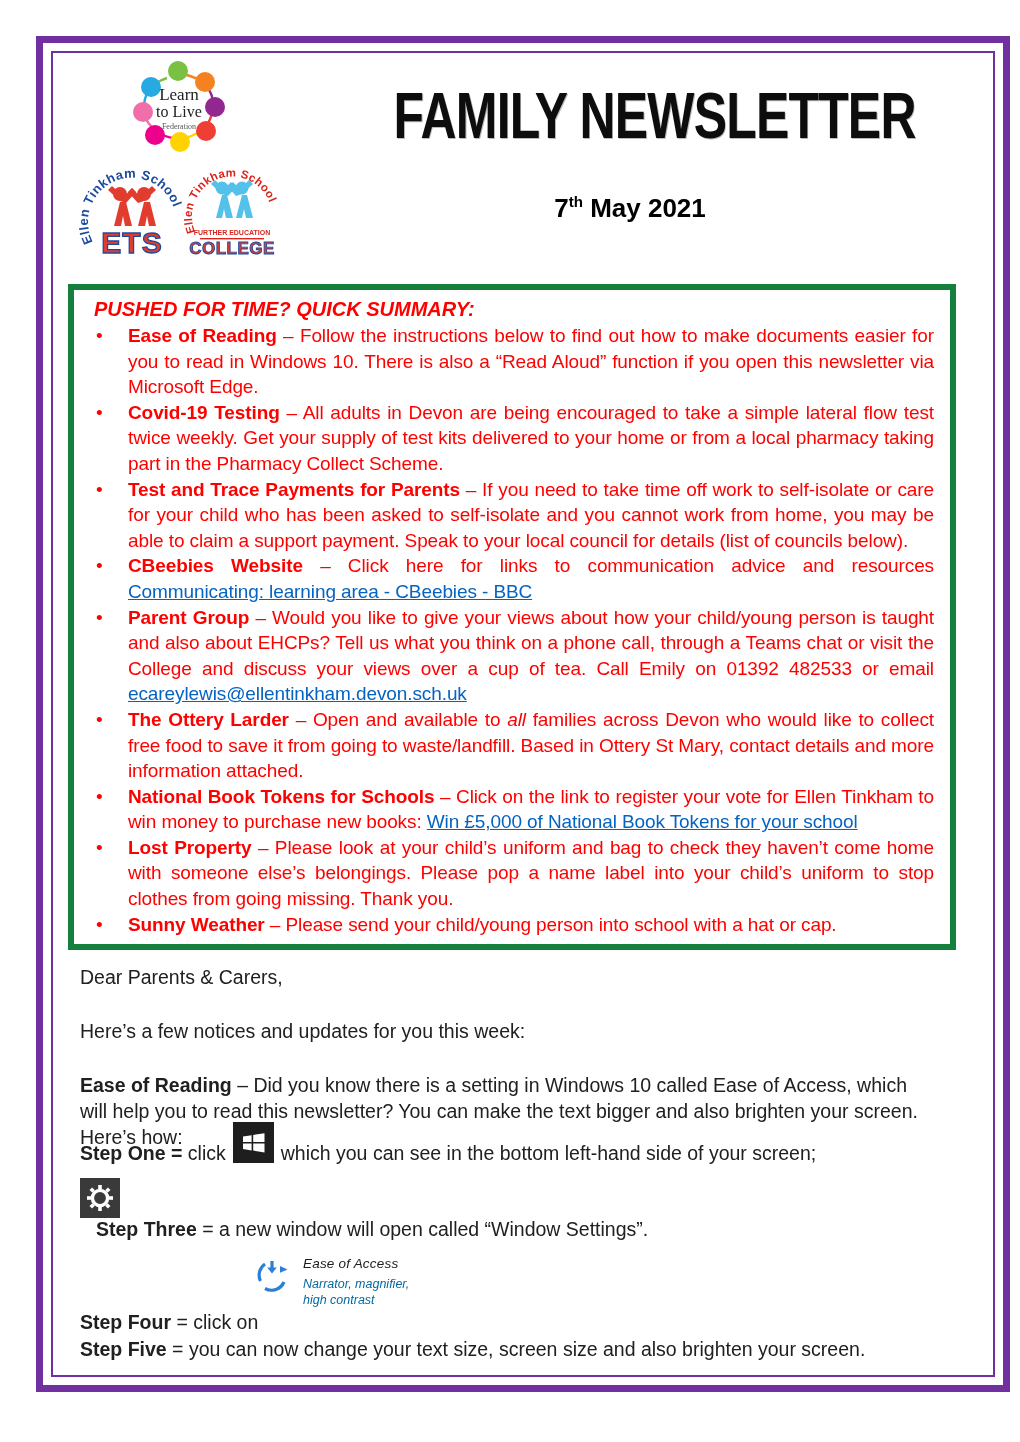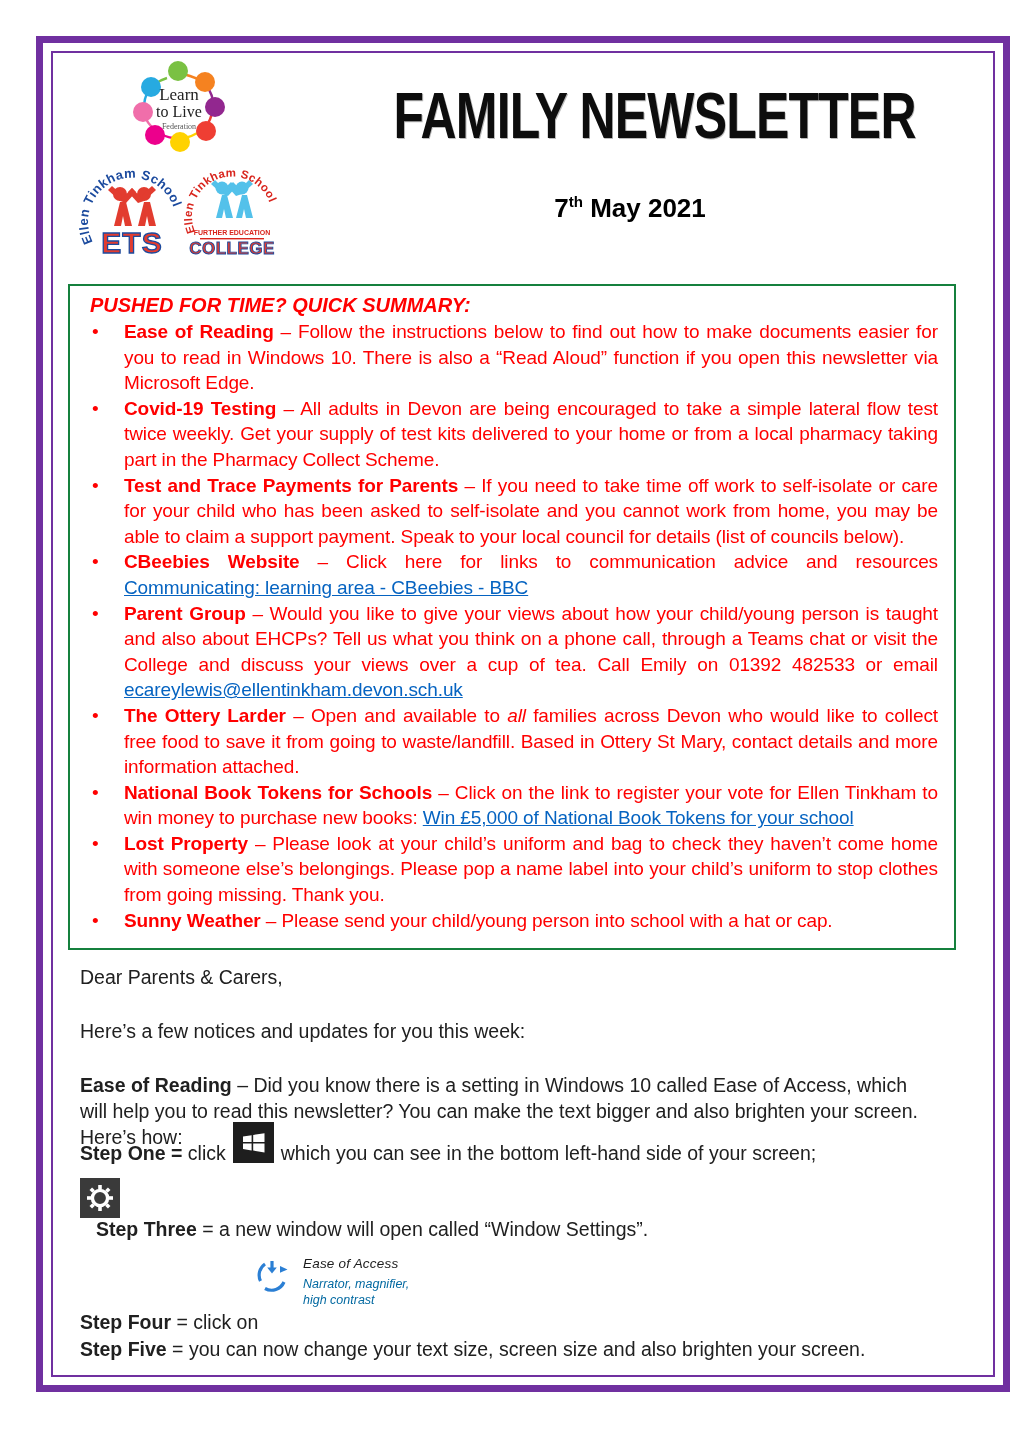--- a/index.html
+++ b/index.html
@@ -22,7 +22,7 @@
   .logo-college{top:146px;left:184px;}
 
   
-  .summary{position:absolute;left:68px;top:284px;width:888px;height:666px;border:2px solid #15803d;
+  .summary{position:absolute;left:68px;top:284px;width:888px;height:666px;border:6px solid #15803d;
            box-sizing:border-box;padding:5px 16px 0 0;}
   .summary-heading{margin:3px 0 2px 20px;color:#FF0000;font-weight:700;font-style:italic;font-size:20px;}
   ul.summary-list{list-style:none;margin:0 0 0 0;padding:0;}

